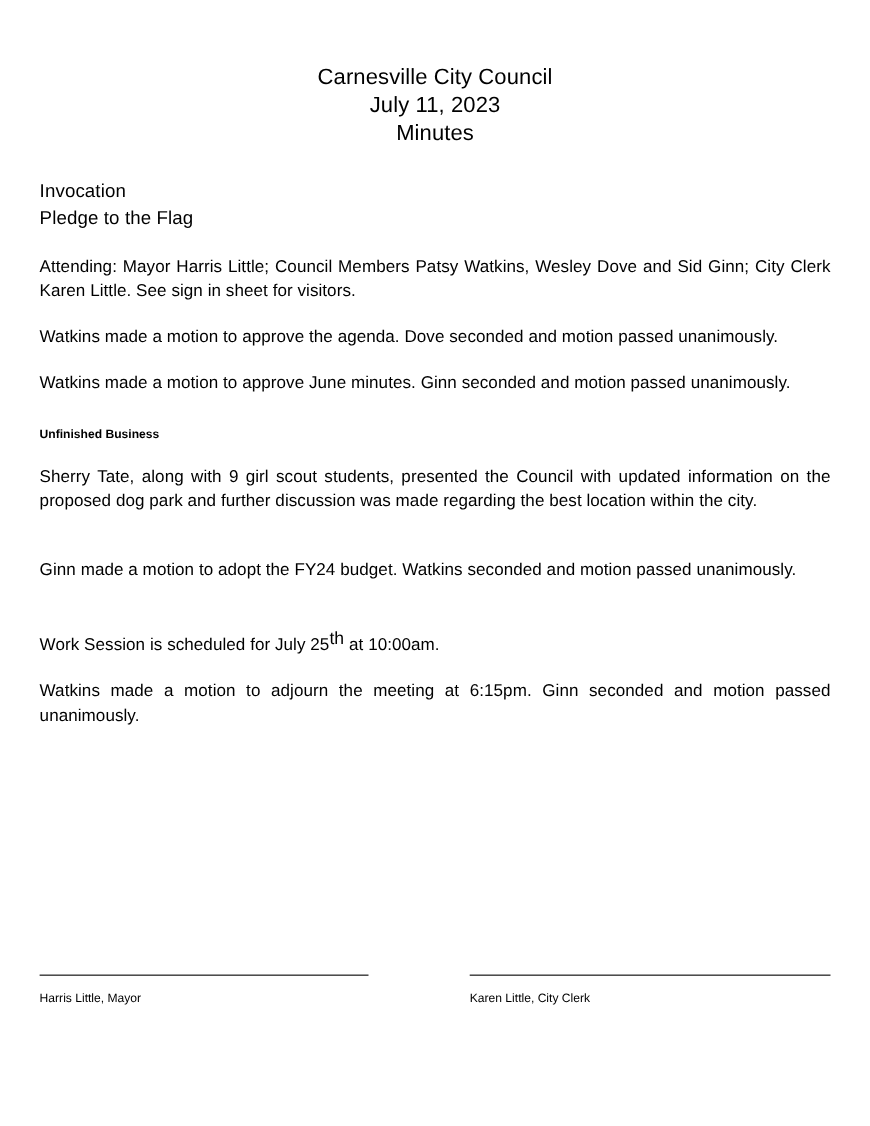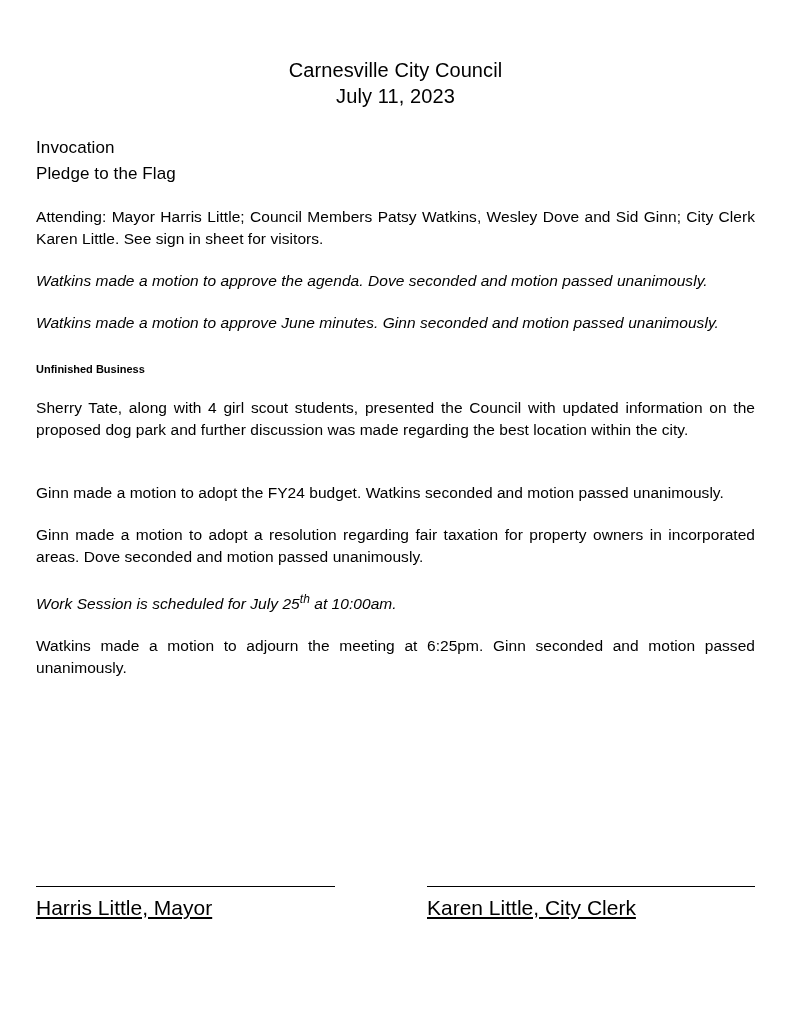--- a/index.html
+++ b/index.html
@@ -91,6 +91,7 @@
   <div class="doc-header">
     <div class="line">Carnesville City Council</div>
     <div class="line">July 11, 2023</div>
+    <div class="line">Minutes</div>
   </div>
 
   <div class="spacer-1"></div>

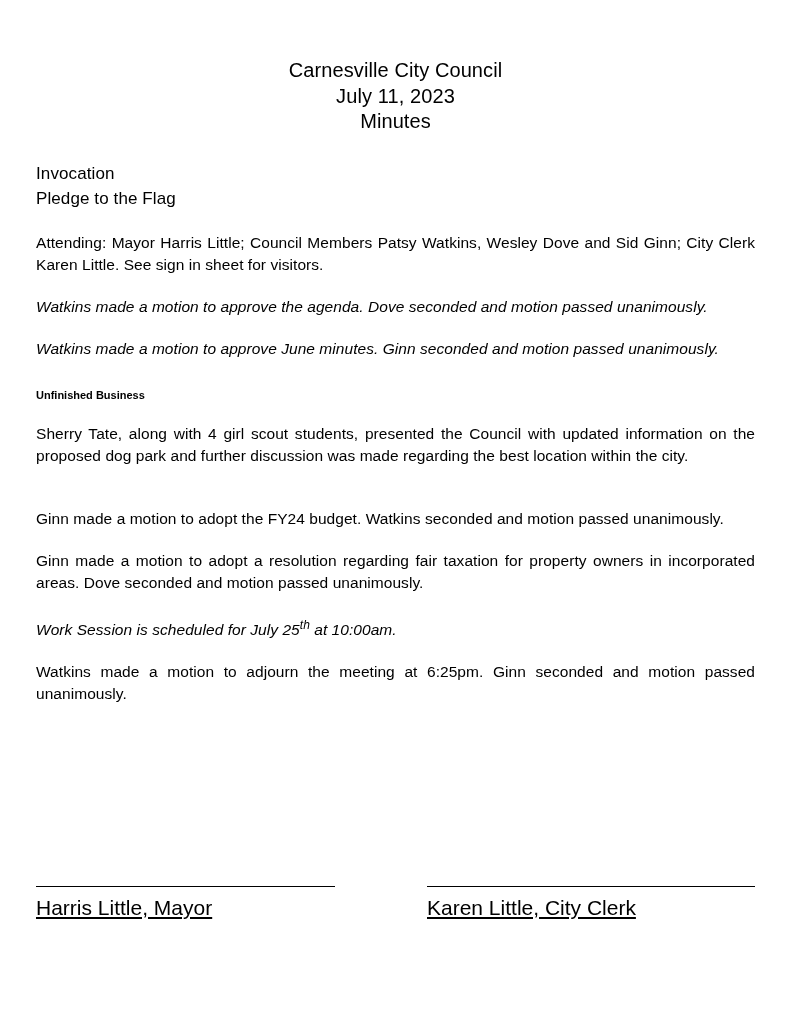--- a/index.html
+++ b/index.html
@@ -54,7 +54,7 @@
   }
   .section-gap-before { height: 24px; }
   .section-gap-after { height: 17px; }
-  .tight { text-align: left; font-style: italic; }
+  .tight { text-align: left; }
   sup {
     font-size: 12px;
     vertical-align: super;

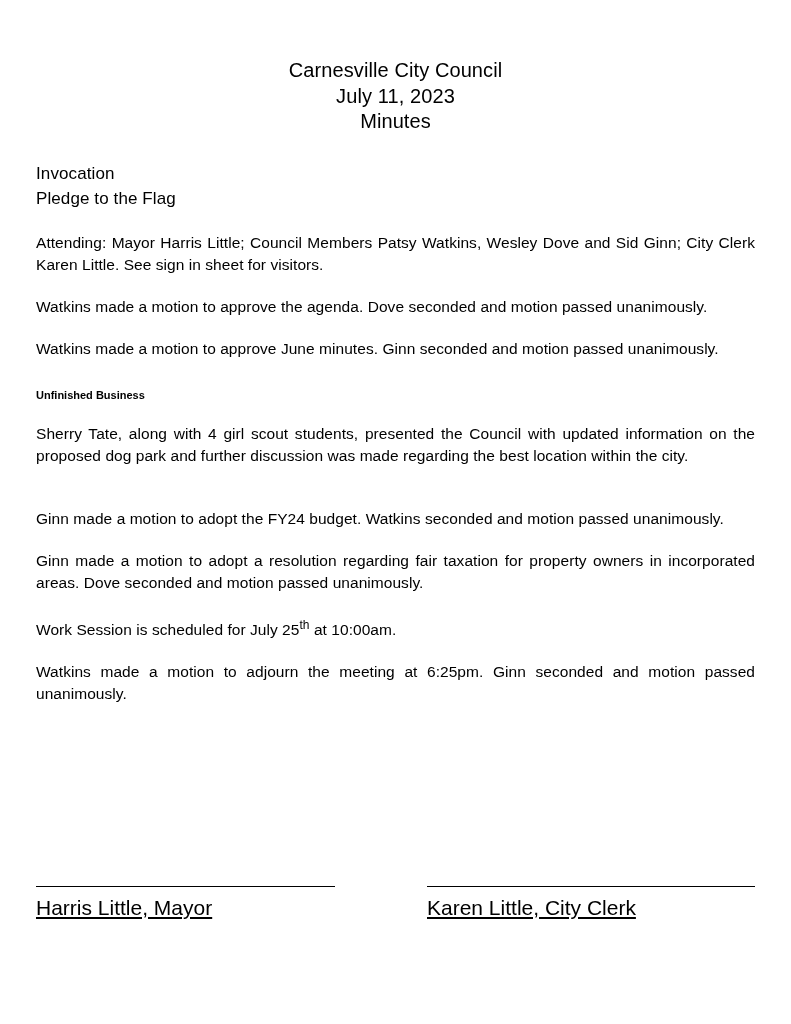--- a/index.html
+++ b/index.html
@@ -119,7 +119,7 @@
 
   <div class="section-gap-after"></div>
 
-  <p class="para">Sherry Tate, along with 4 girl scout students, presented the Council with updated information on the proposed dog park and further discussion was made regarding the best location within the city.</p>
+  <p class="para">Sherry Tate, along with 9 girl scout students, presented the Council with updated information on the proposed dog park and further discussion was made regarding the best location within the city.</p>
 
   <div class="section-gap-before"></div>
 

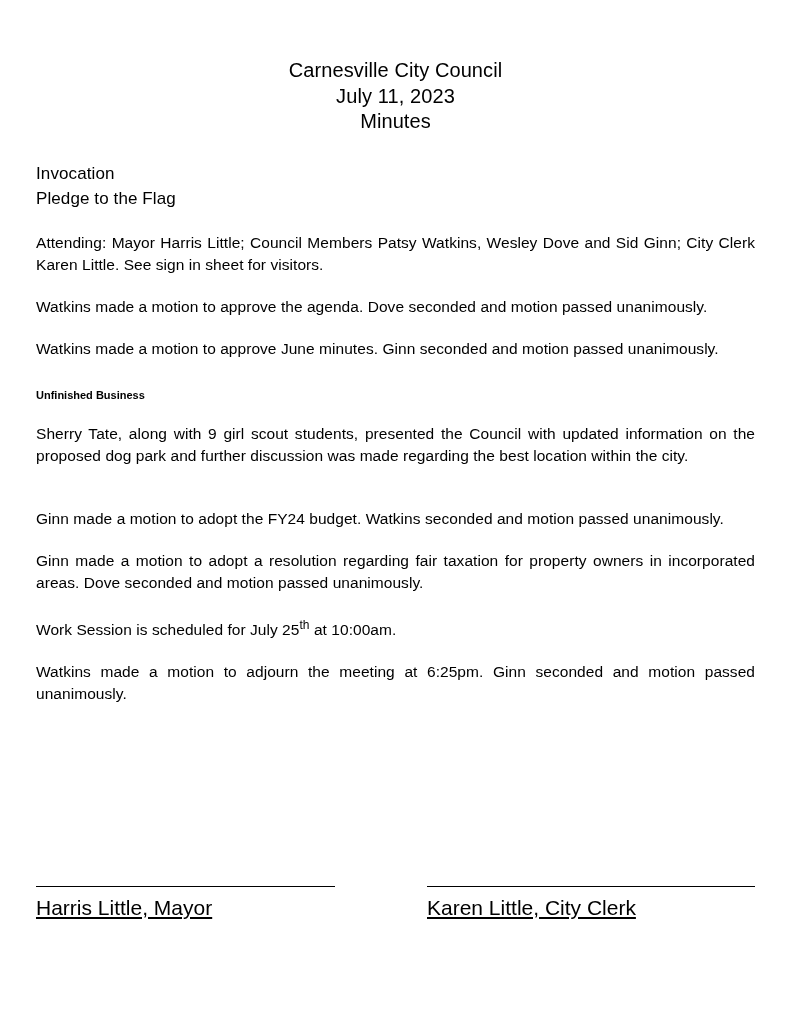--- a/index.html
+++ b/index.html
@@ -130,7 +130,6 @@
 
   <div class="para-gap"></div>
 
-  <p class="para">Ginn made a motion to adopt a resolution regarding fair taxation for property owners in incorporated areas.  Dove seconded and motion passed unanimously.</p>
 
   <div class="para-gap"></div>
 

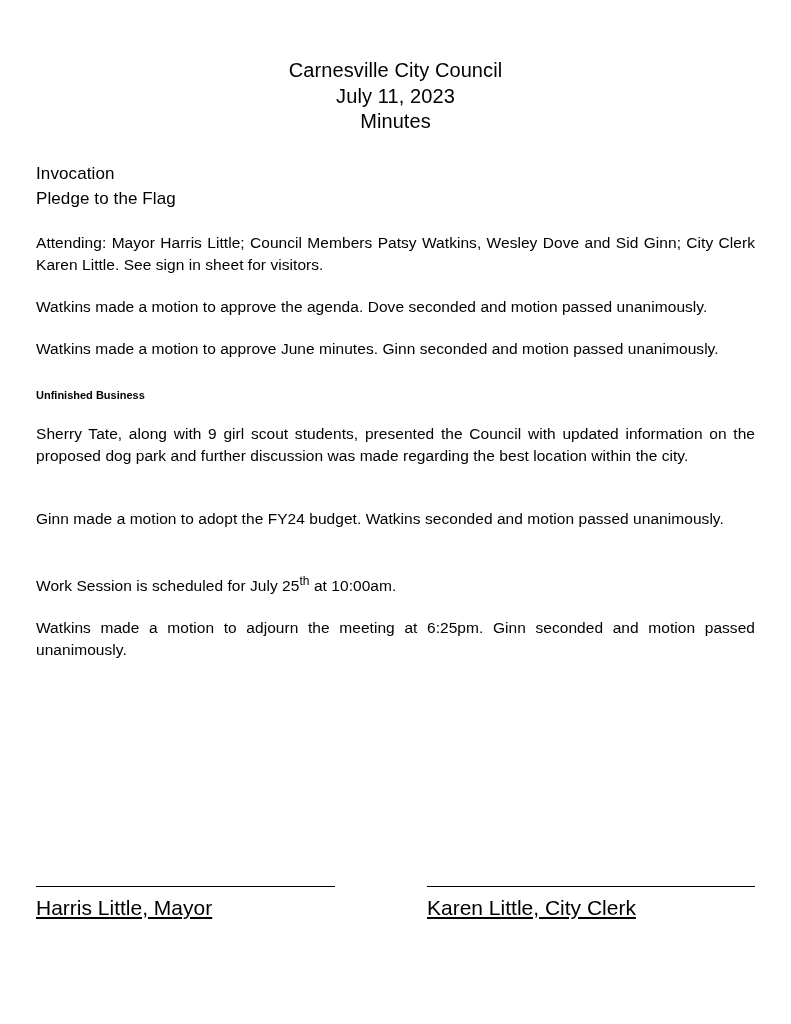--- a/index.html
+++ b/index.html
@@ -56,7 +56,7 @@
   .section-gap-after { height: 17px; }
   .tight { text-align: left; }
   sup {
-    font-size: 12px;
+    font-size: 16px;
     vertical-align: super;
   }
   .signatures {

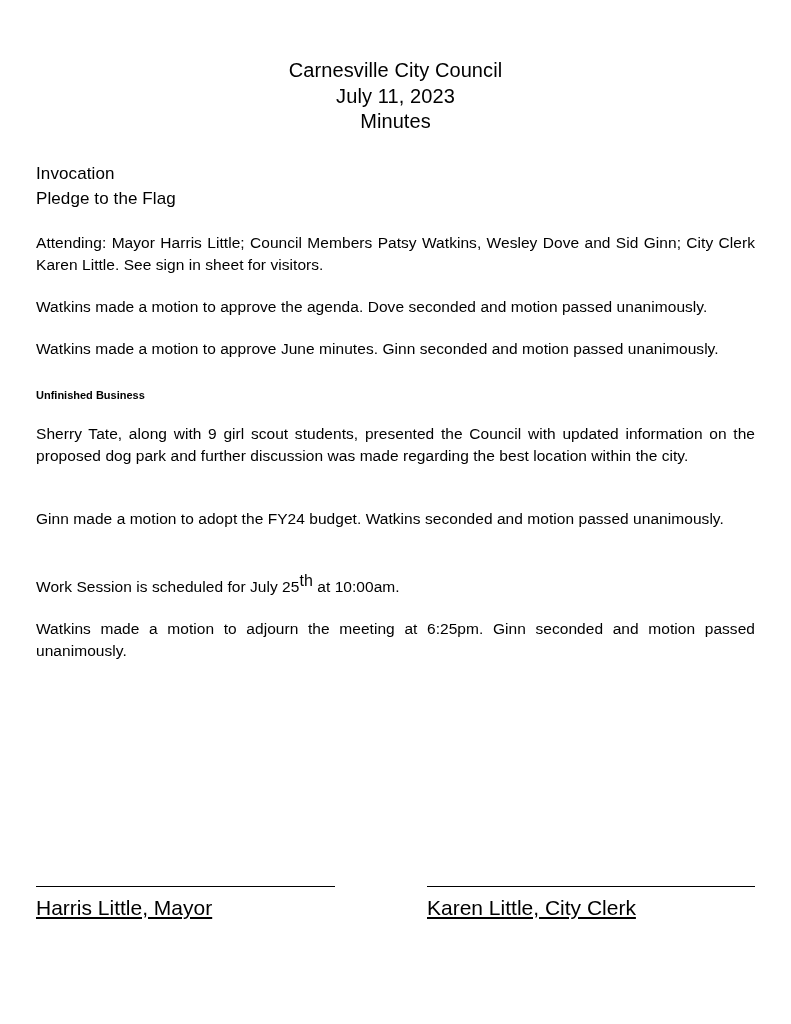--- a/index.html
+++ b/index.html
@@ -137,7 +137,7 @@
 
   <div class="para-gap"></div>
 
-  <p class="para">Watkins made a motion to adjourn the meeting at 6:25pm.  Ginn seconded and motion passed unanimously.</p>
+  <p class="para">Watkins made a motion to adjourn the meeting at 6:15pm.  Ginn seconded and motion passed unanimously.</p>
 
   <div class="signatures">
     <div class="sig-col left">

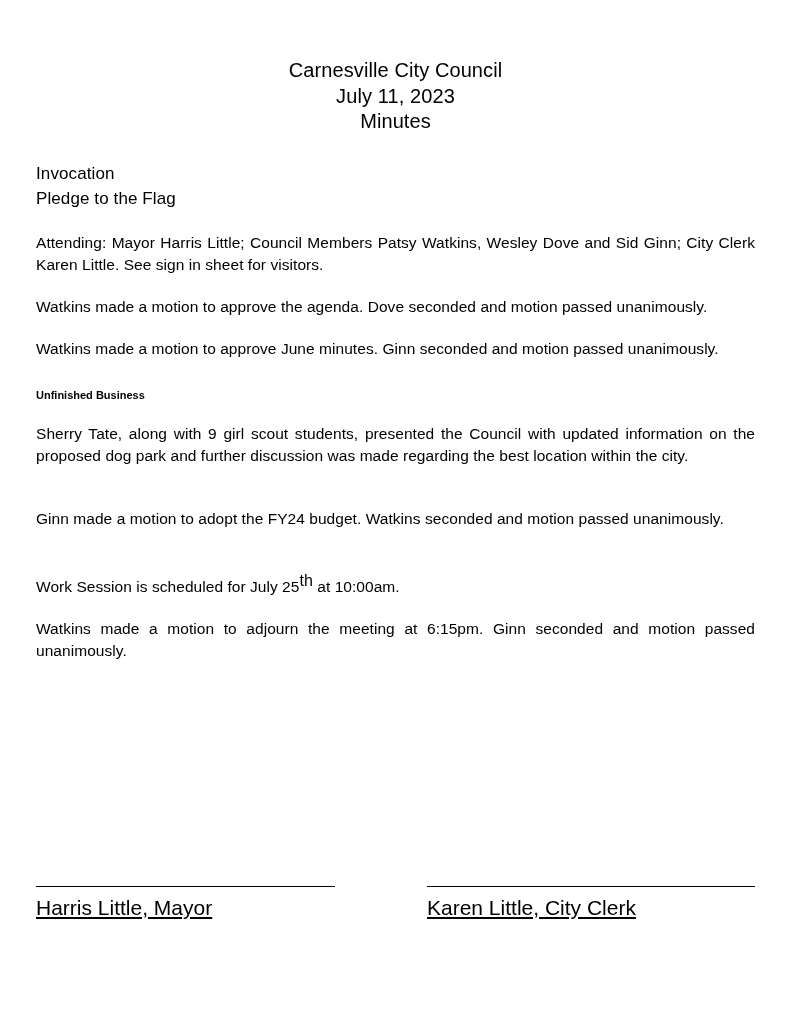--- a/index.html
+++ b/index.html
@@ -77,9 +77,8 @@
   }
   .sig-col.right .sig-line { width: 328px; }
   .sig-label {
-    font-size: 21px;
+    font-size: 11px;
     line-height: 20px;
-    text-decoration: underline;
   }
   .sig-col.right { margin-left: 44px; }
 </style>

